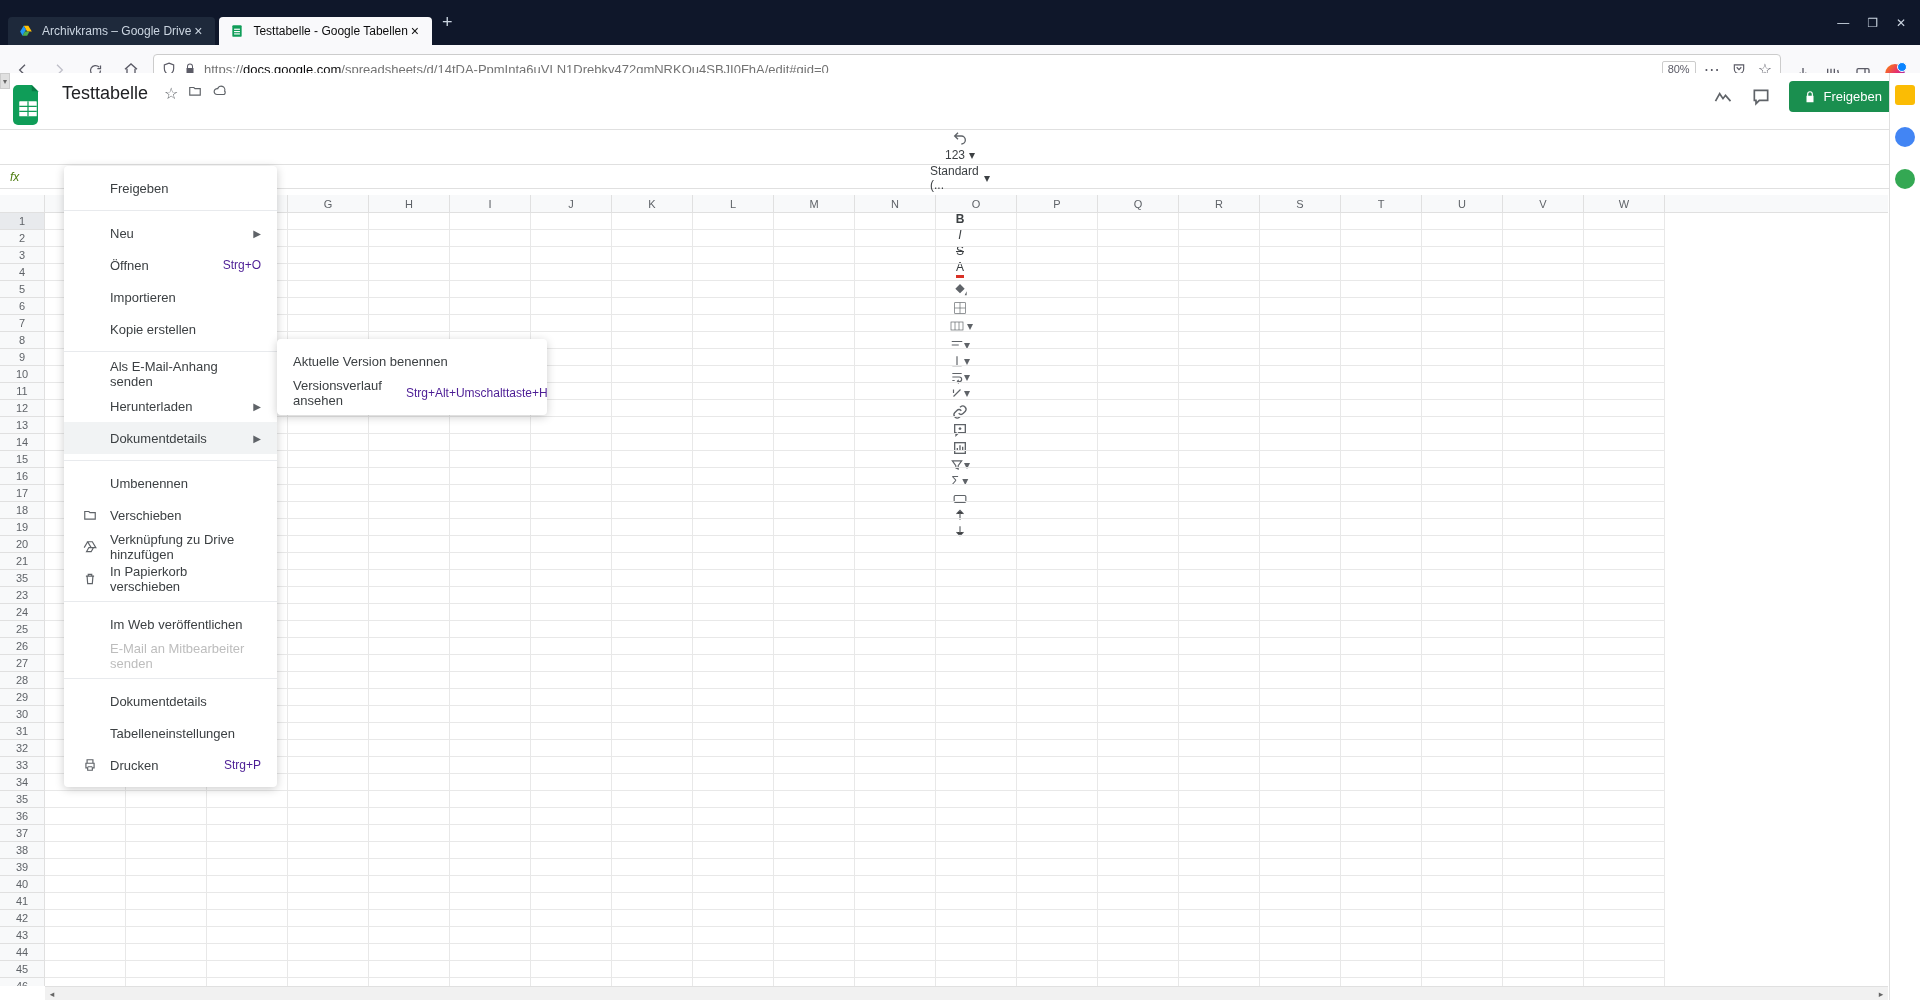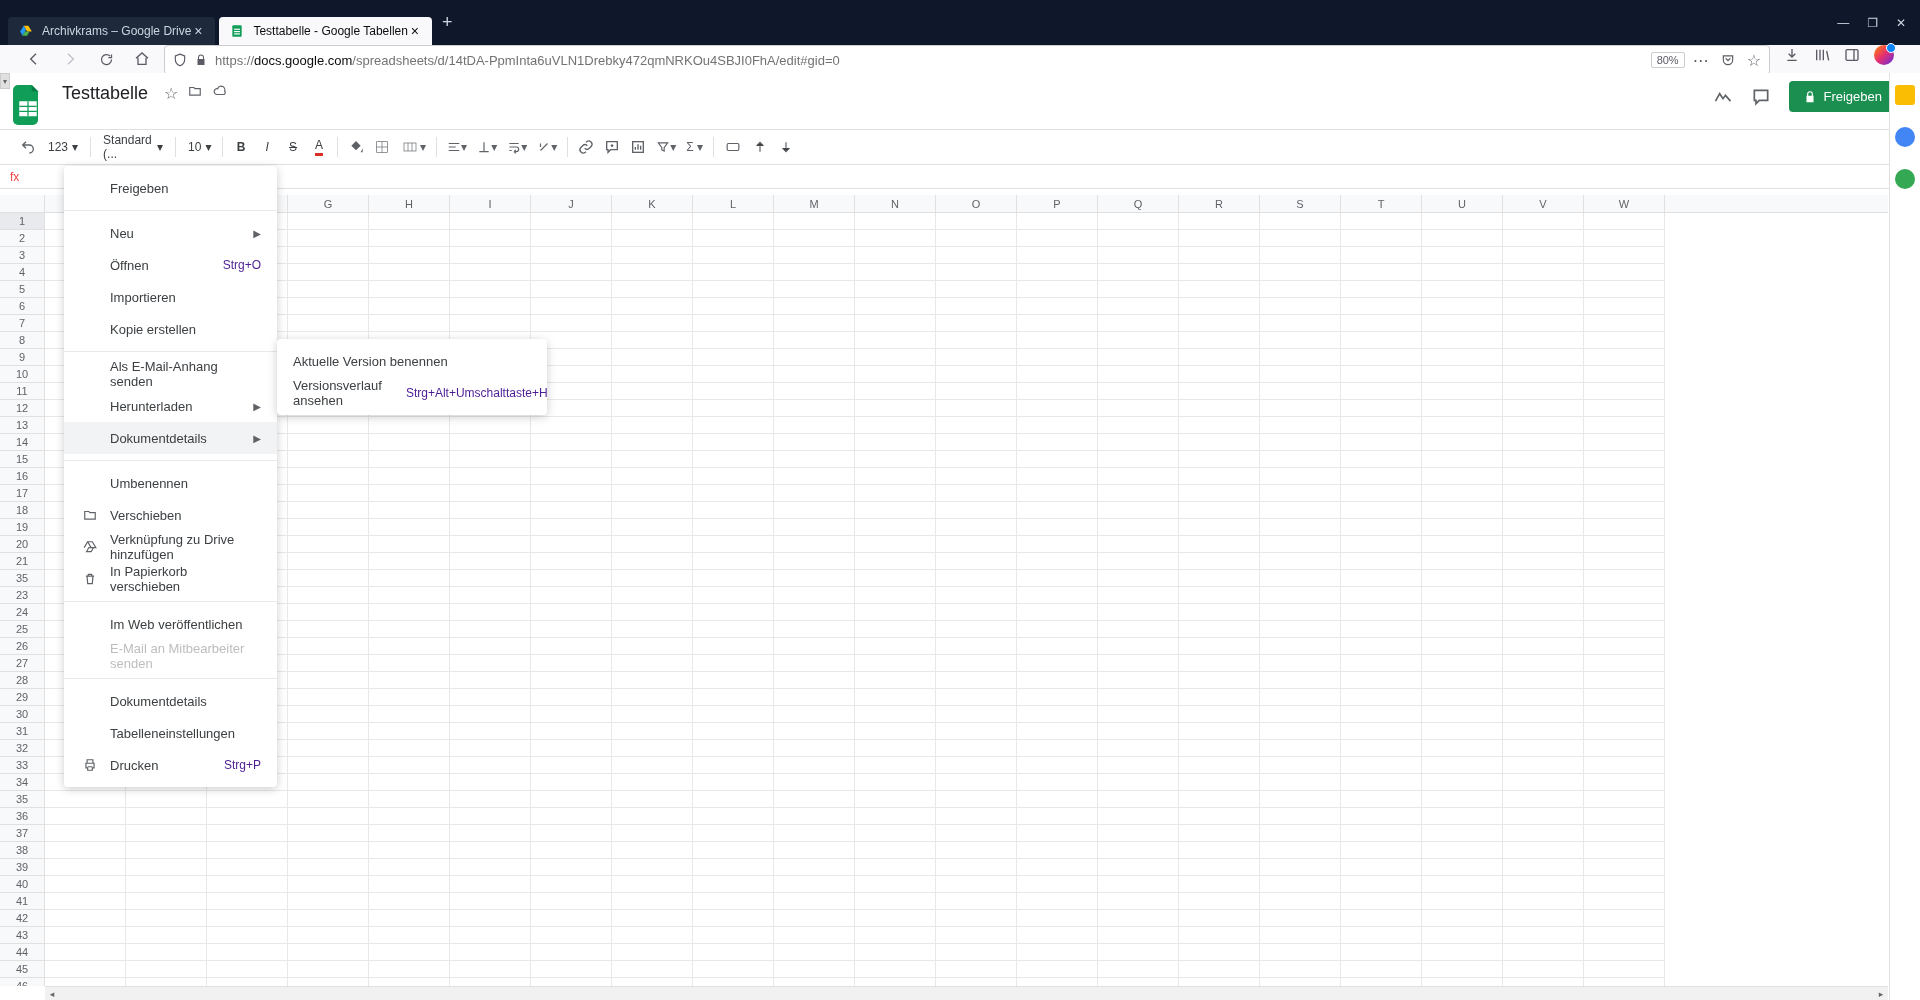--- a/index.html
+++ b/index.html
@@ -18,7 +18,7 @@
 .win-controls span { color: #cbd5e1; font-size: 12px; cursor: pointer; }
 
 
-.addr-row { height: 40px; background: #f9f9fb; border-bottom: 1px solid #e0e0e0; display: flex; align-items: flex-start; padding: 0 20px; gap: 8px; }
+.addr-row { height: 40px; background: #f9f9fb; border-bottom: 1px solid #e0e0e0; display: flex; align-items: flex-end; padding: 0 9px; gap: 8px; }
 .nav-btn { width: 28px; height: 28px; display: flex; align-items: center; justify-content: center; color: #5b5b66; cursor: pointer; border-radius: 4px; }
 .nav-btn.disabled { color: #bfbfc9; }
 .addr-bar { flex: 1; height: 30px; background: #fff; border: 1px solid #ccc; border-radius: 4px; display: flex; align-items: center; padding: 0 8px; gap: 8px; }

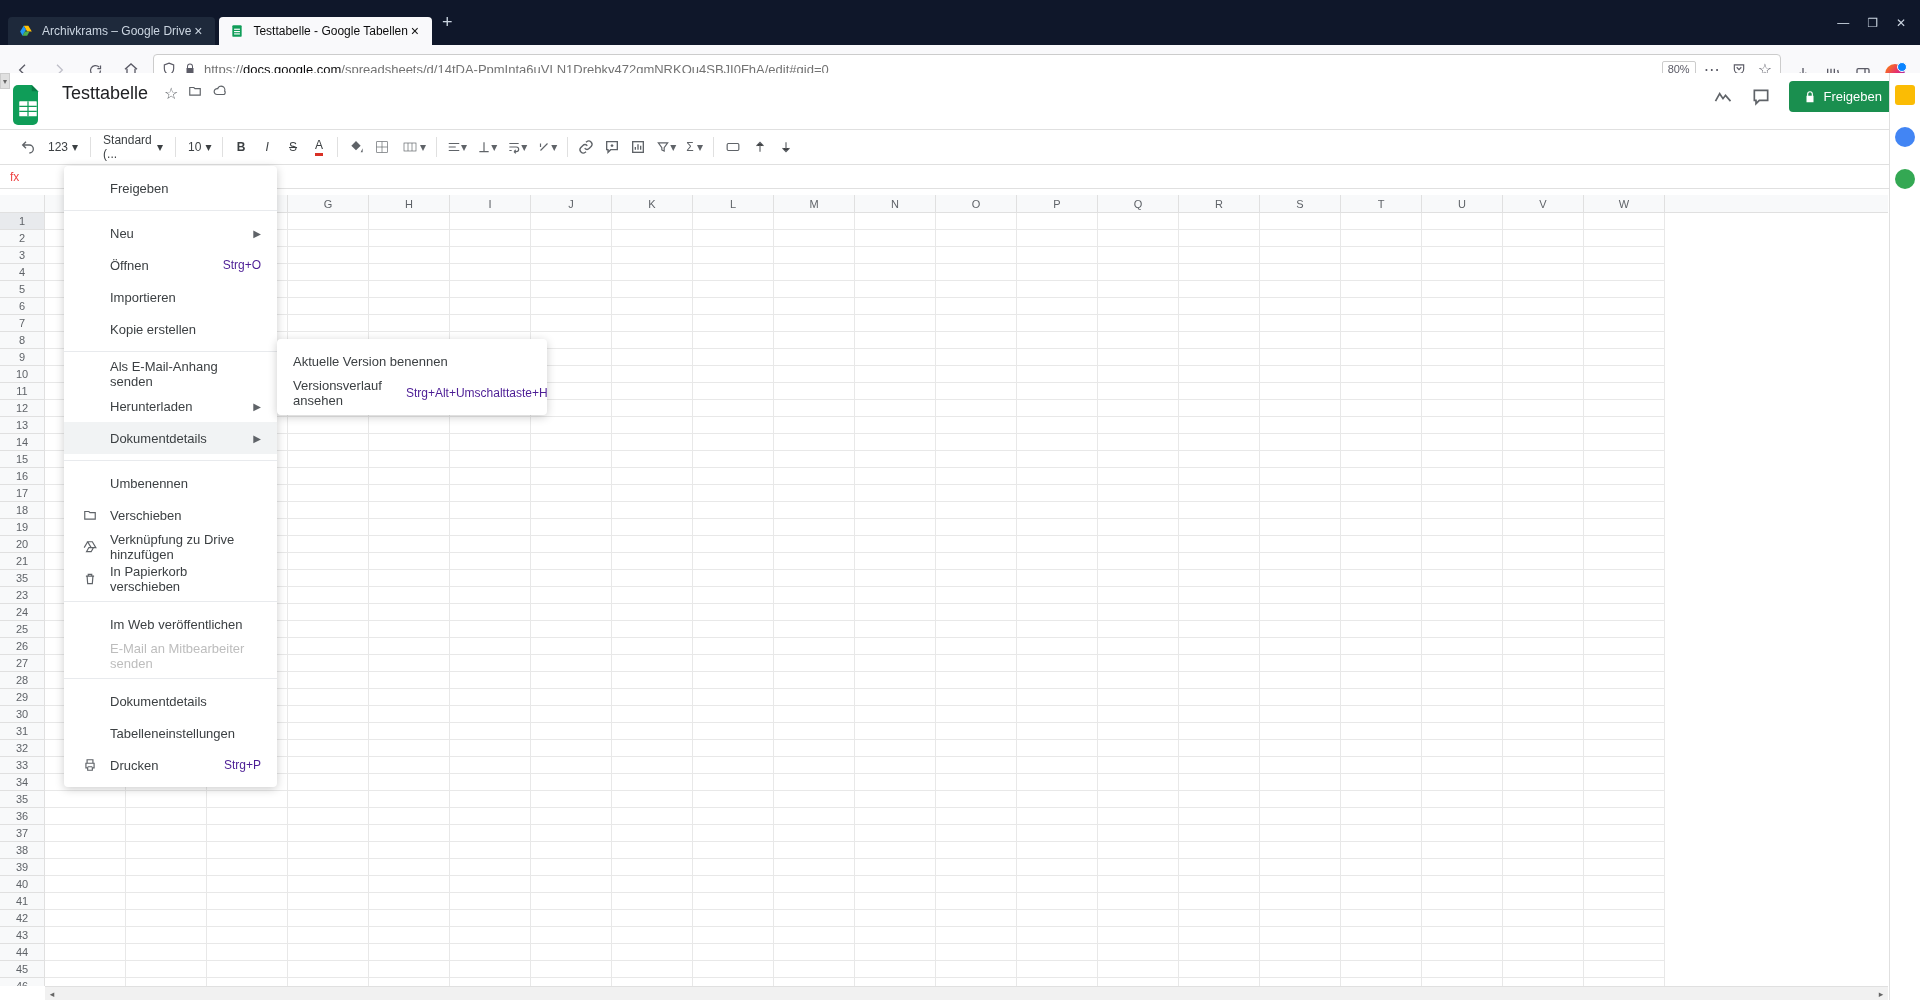--- a/index.html
+++ b/index.html
@@ -48,7 +48,7 @@
 .share-btn { background: #1a8f4f; color: #fff; padding: 8px 14px; border-radius: 4px; font-size: 13px; font-weight: 500; display: flex; align-items: center; gap: 6px; cursor: pointer; }
 
 
-.toolbar { height: 36px; border-top: 1px solid #e0e0e0; border-bottom: 1px solid #e0e0e0; display: flex; align-items: center; padding: 0 16px; gap: 2px; font-size: 12px; color: #5f6368; position: relative; }
+.toolbar { height: 36px; border-top: 1px solid #e0e0e0; border-bottom: 1px solid #e0e0e0; display: flex; align-items: center; padding: 0 10px; gap: 2px; font-size: 12px; color: #5f6368; position: relative; flex-direction: column; }
 .tb-btn { min-width: 24px; height: 26px; display: flex; align-items: center; justify-content: center; cursor: pointer; border-radius: 2px; padding: 0 4px; }
 .tb-sep { width: 1px; height: 20px; background: #e0e0e0; margin: 0 4px; }
 .tb-select { padding: 0 6px; height: 24px; display: flex; align-items: center; gap: 4px; cursor: pointer; font-size: 12px; color: #3c4043; }

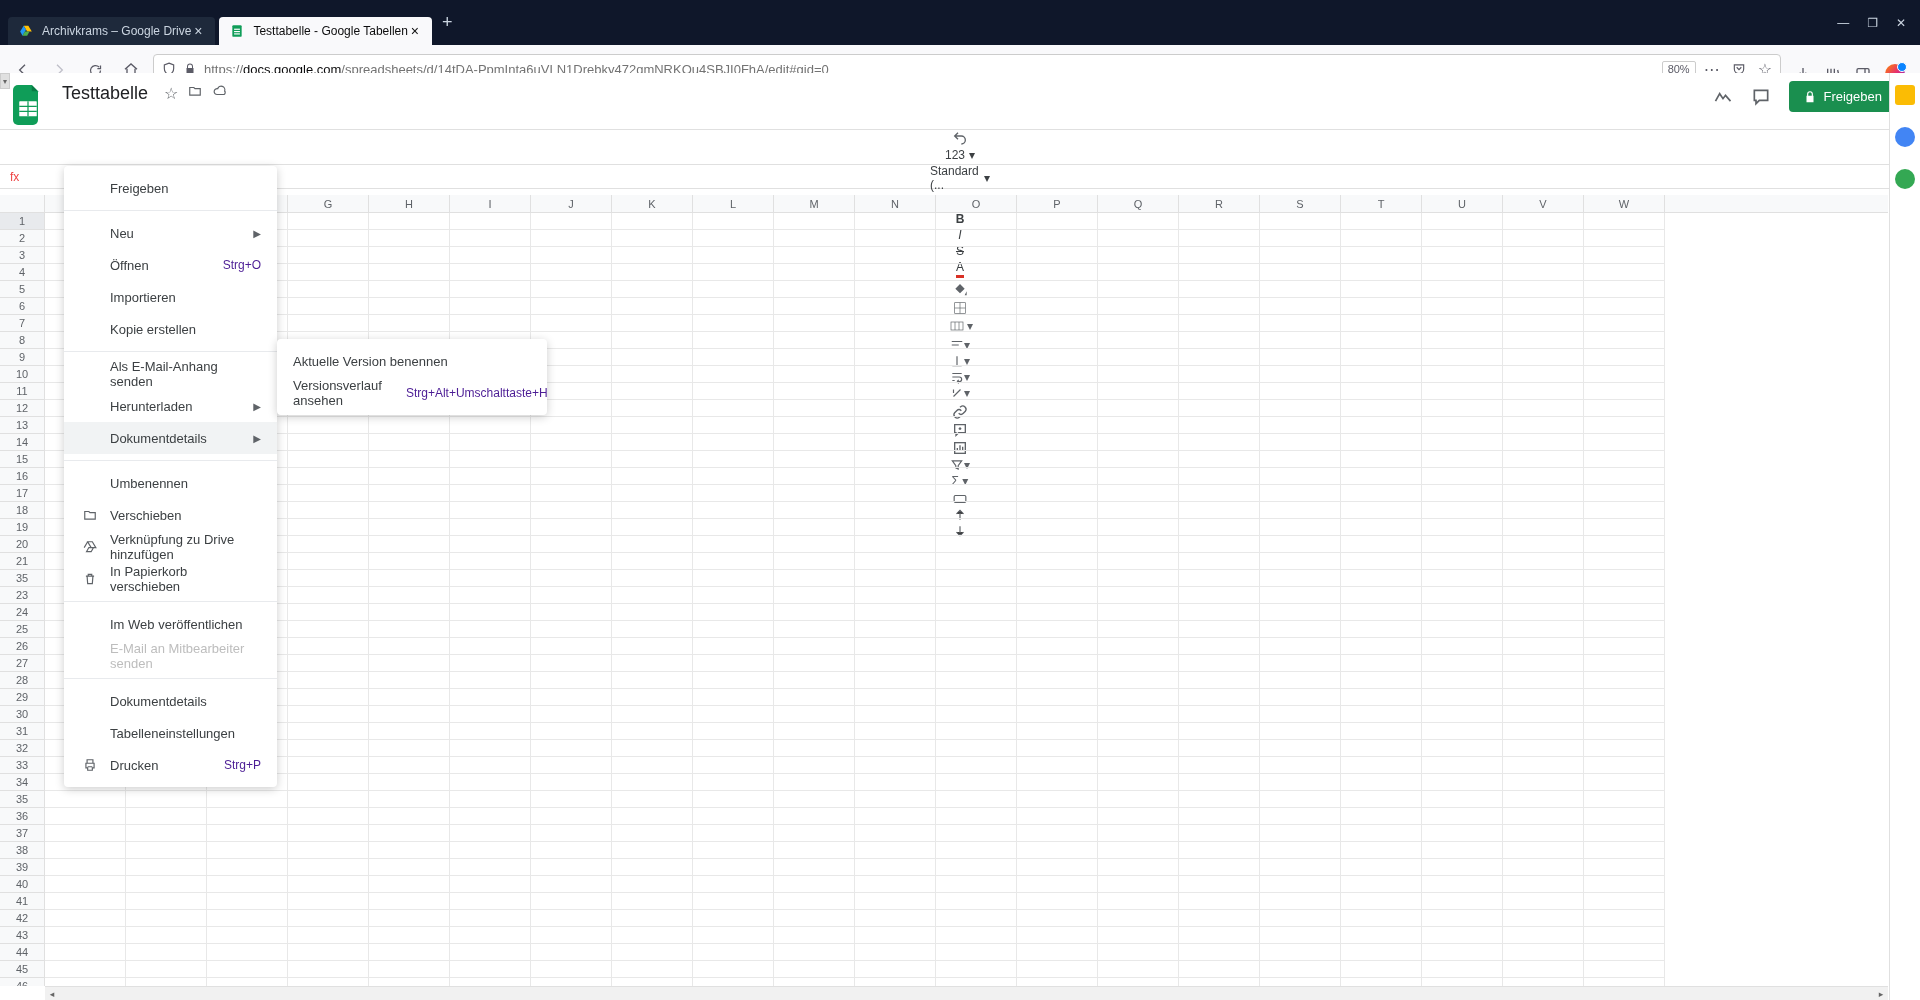--- a/index.html
+++ b/index.html
@@ -56,7 +56,7 @@
 
 
 .formula-bar { height: 24px; border-bottom: 1px solid #e0e0e0; display: flex; align-items: center; padding: 0 10px; gap: 10px; font-size: 12px; color: #5f6368; }
-.fx-label { color: #ef4444; width: 30px; }
+.fx-label { font-style: italic; color: #4d7c0f; width: 30px; }
 
 
 .grid-wrap { position: absolute; top: 122px; left: 0; right: 32px; bottom: 14px; overflow: hidden; }

